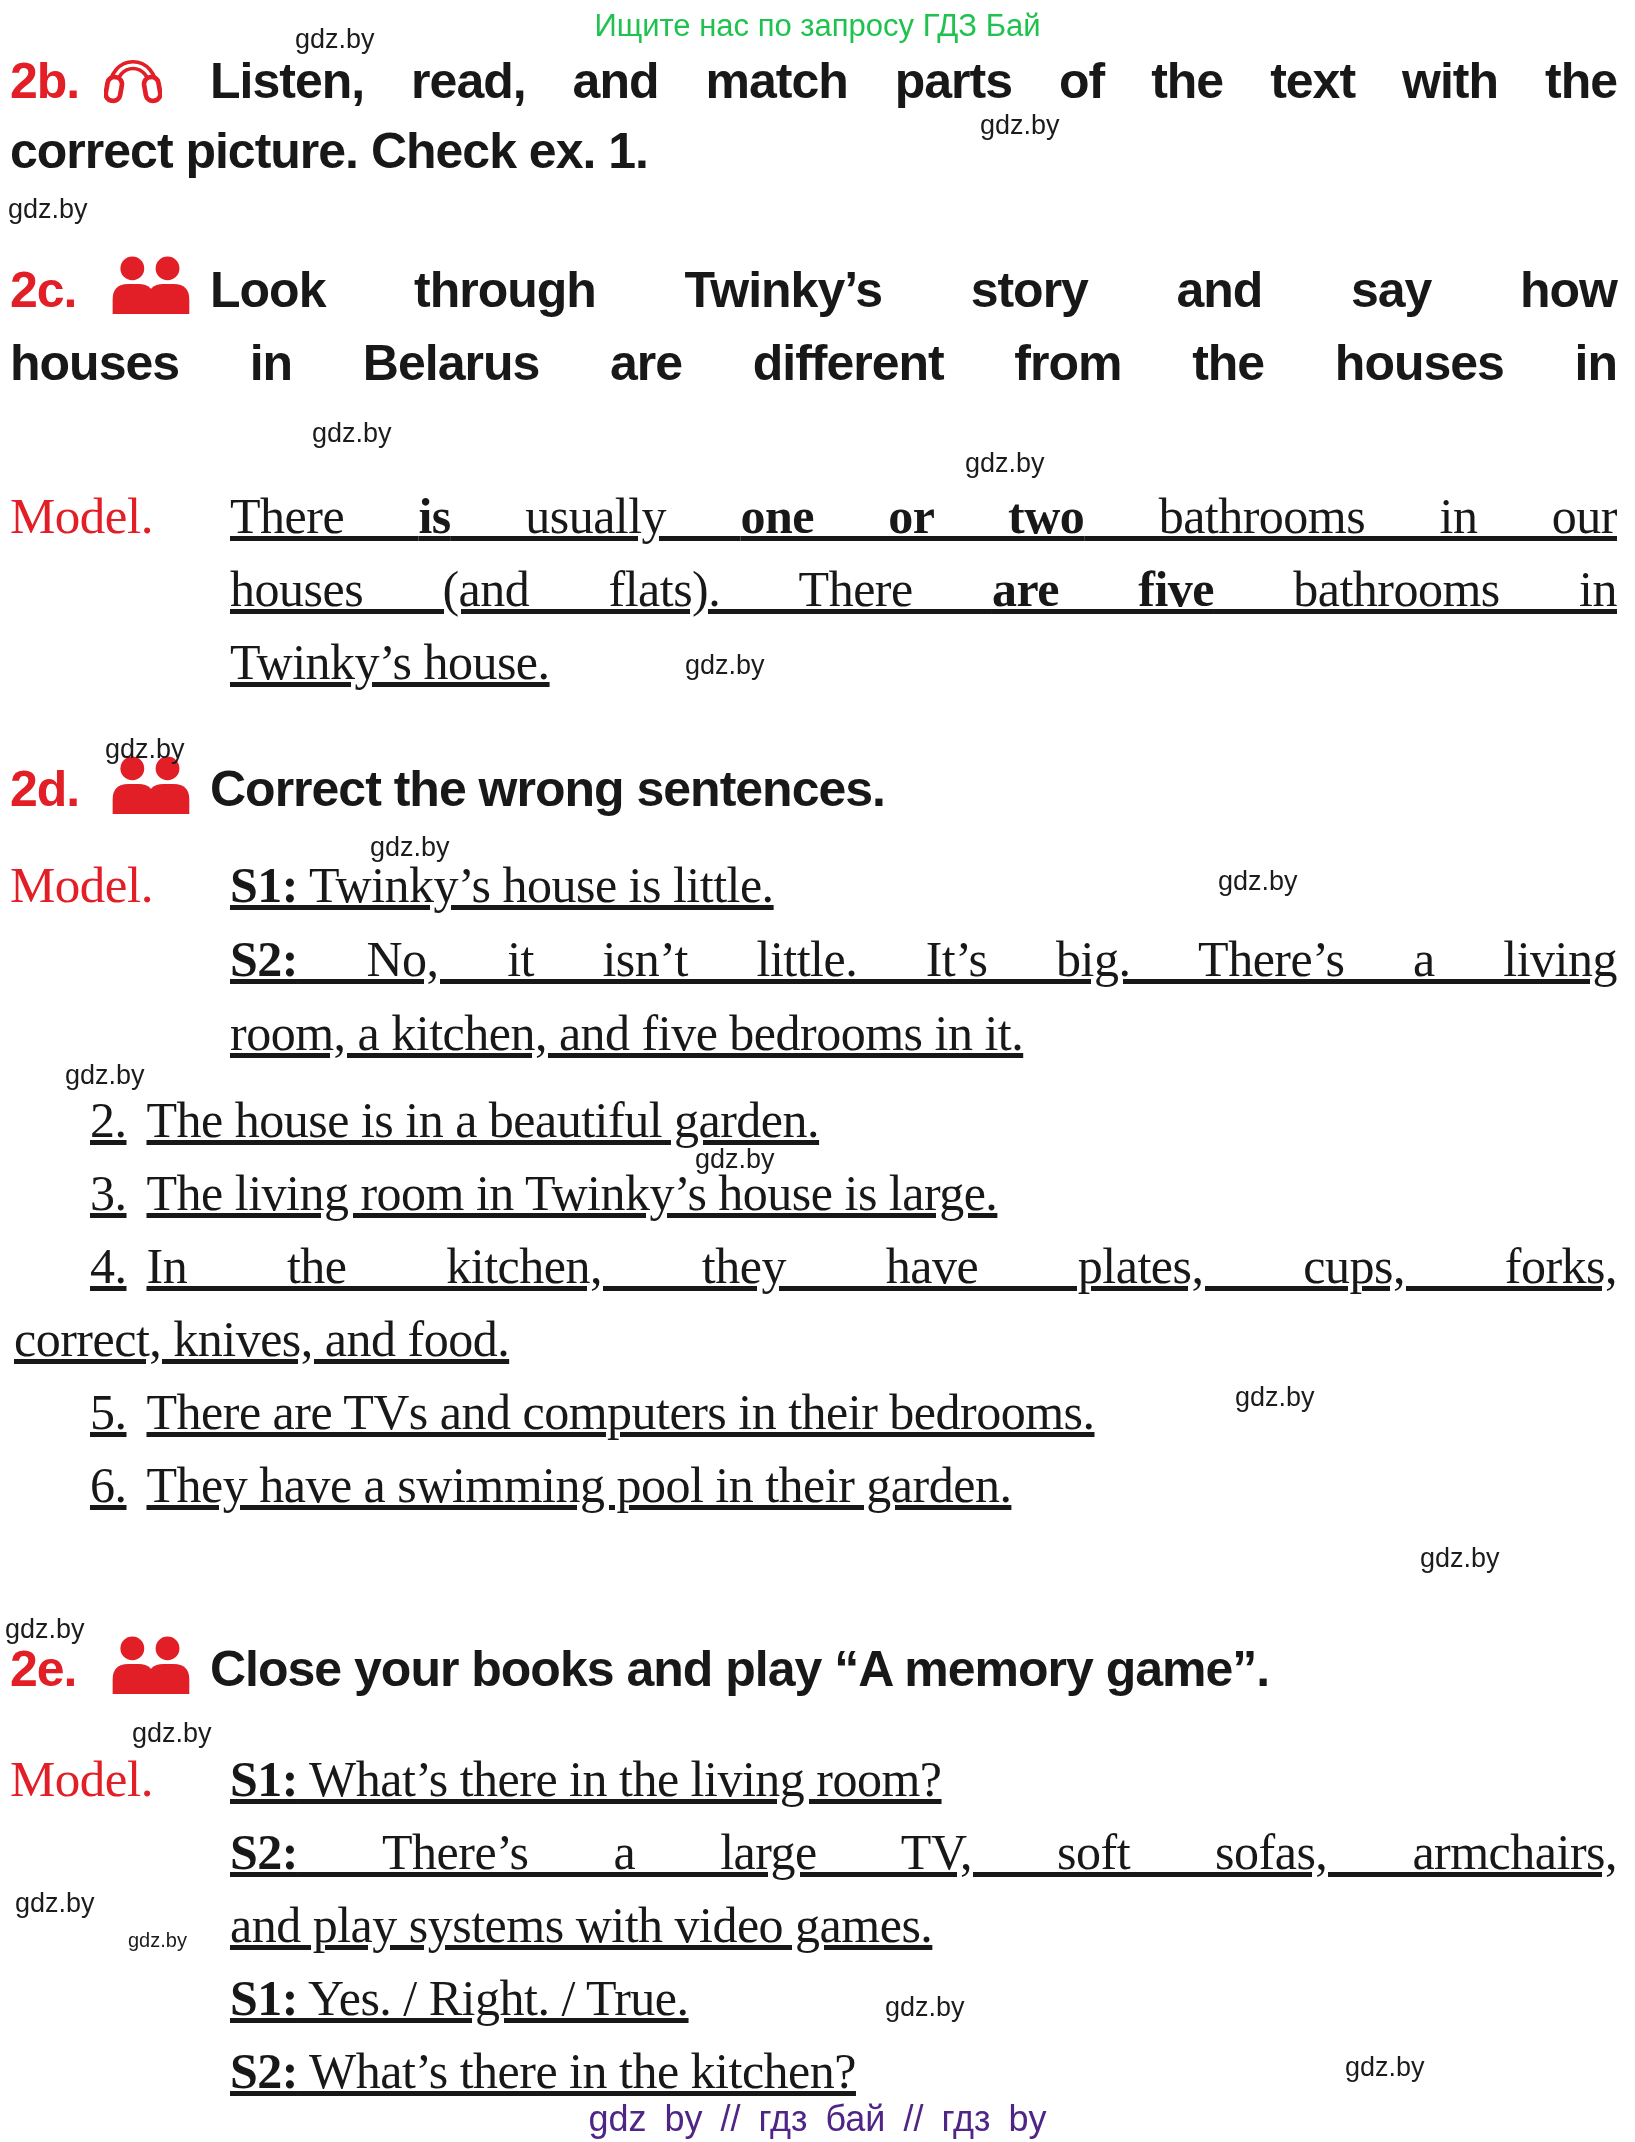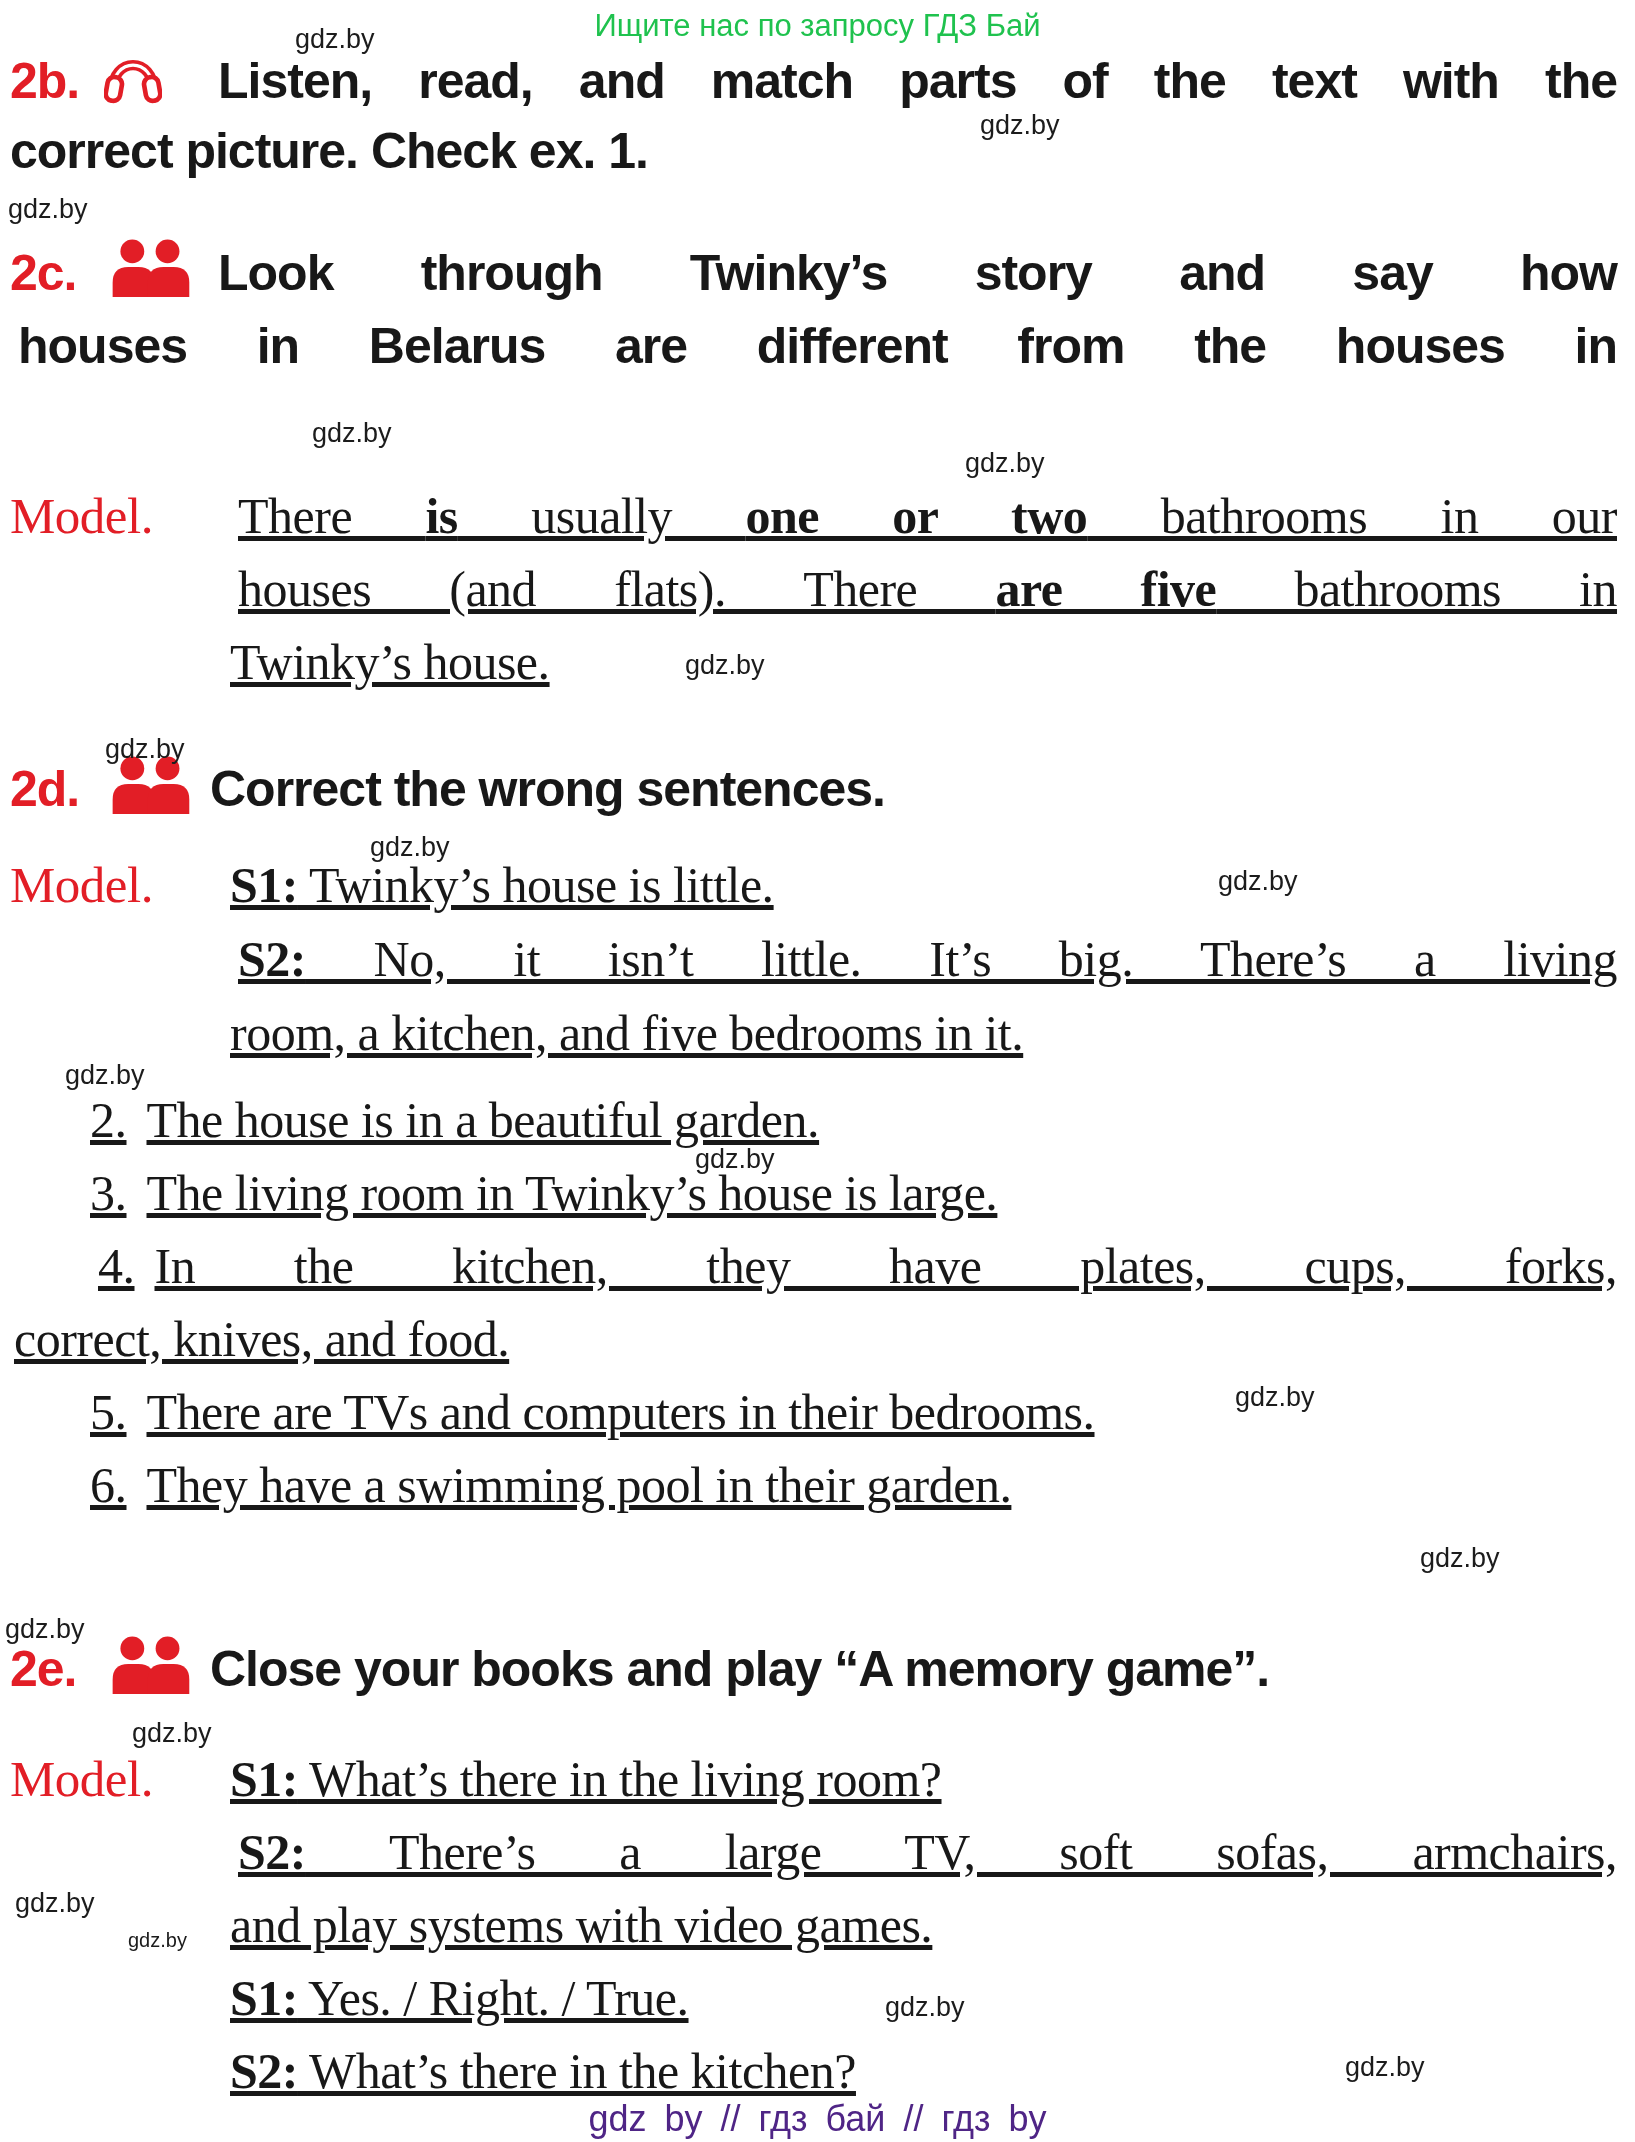--- a/index.html
+++ b/index.html
@@ -15,7 +15,7 @@
   .line{padding-left:10px;padding-right:18px;}
   .line.ind1{padding-left:210px;}   
   .line.indm{padding-left:230px;}   
-  .just{text-align:justify;text-align-last:justify;margin-left:8px;}
+  .just{text-align:justify;text-align-last:justify;}
   .seclabel{position:absolute;left:10px;top:0;font-weight:700;font-size:50px;letter-spacing:-1px;}
   .mlabel{position:absolute;left:10px;top:0;font-family:"Liberation Serif",serif;
           font-size:51px;letter-spacing:-0.5px;}

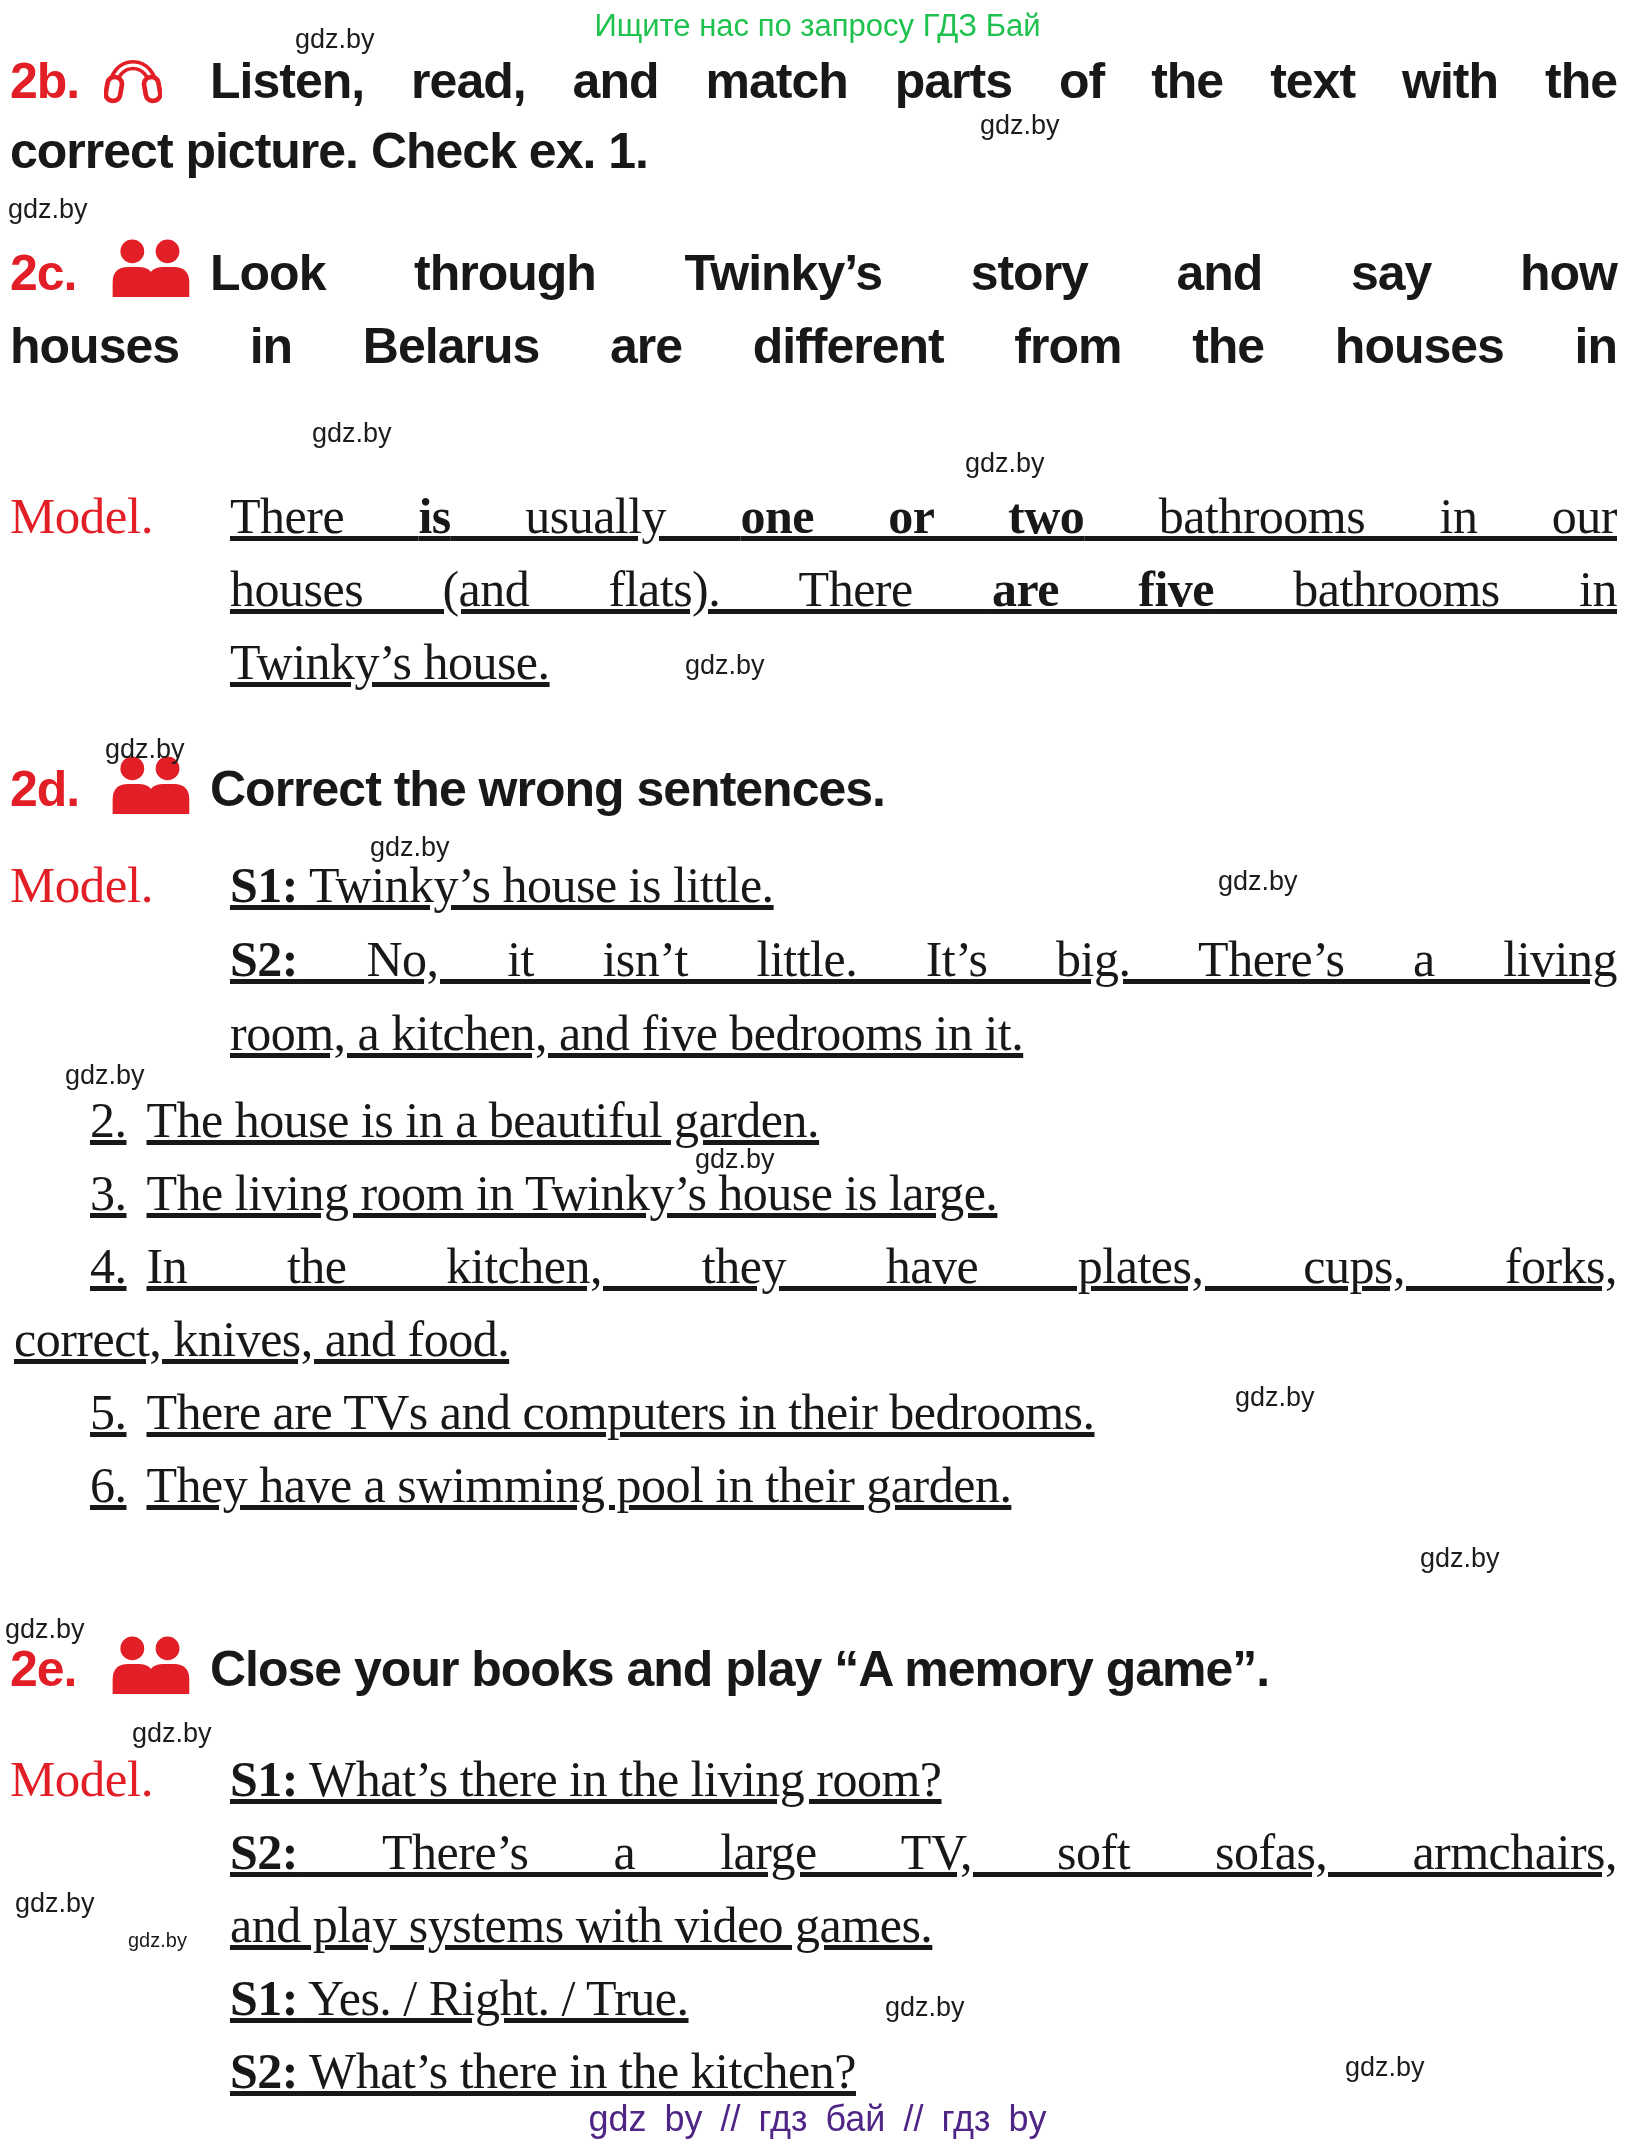--- a/index.html
+++ b/index.html
@@ -53,7 +53,7 @@
     <div class="line">correct picture. Check ex. 1.</div>
   </div>
 
-  <div class="sec sans" style="top:237px;line-height:73px">
+  <div class="sec sans" style="top:254px;line-height:73px">
     <span class="seclabel red">2c.</span>
     <span class="icon pp">
       <svg width="88" height="58" viewBox="0 0 84 56">

